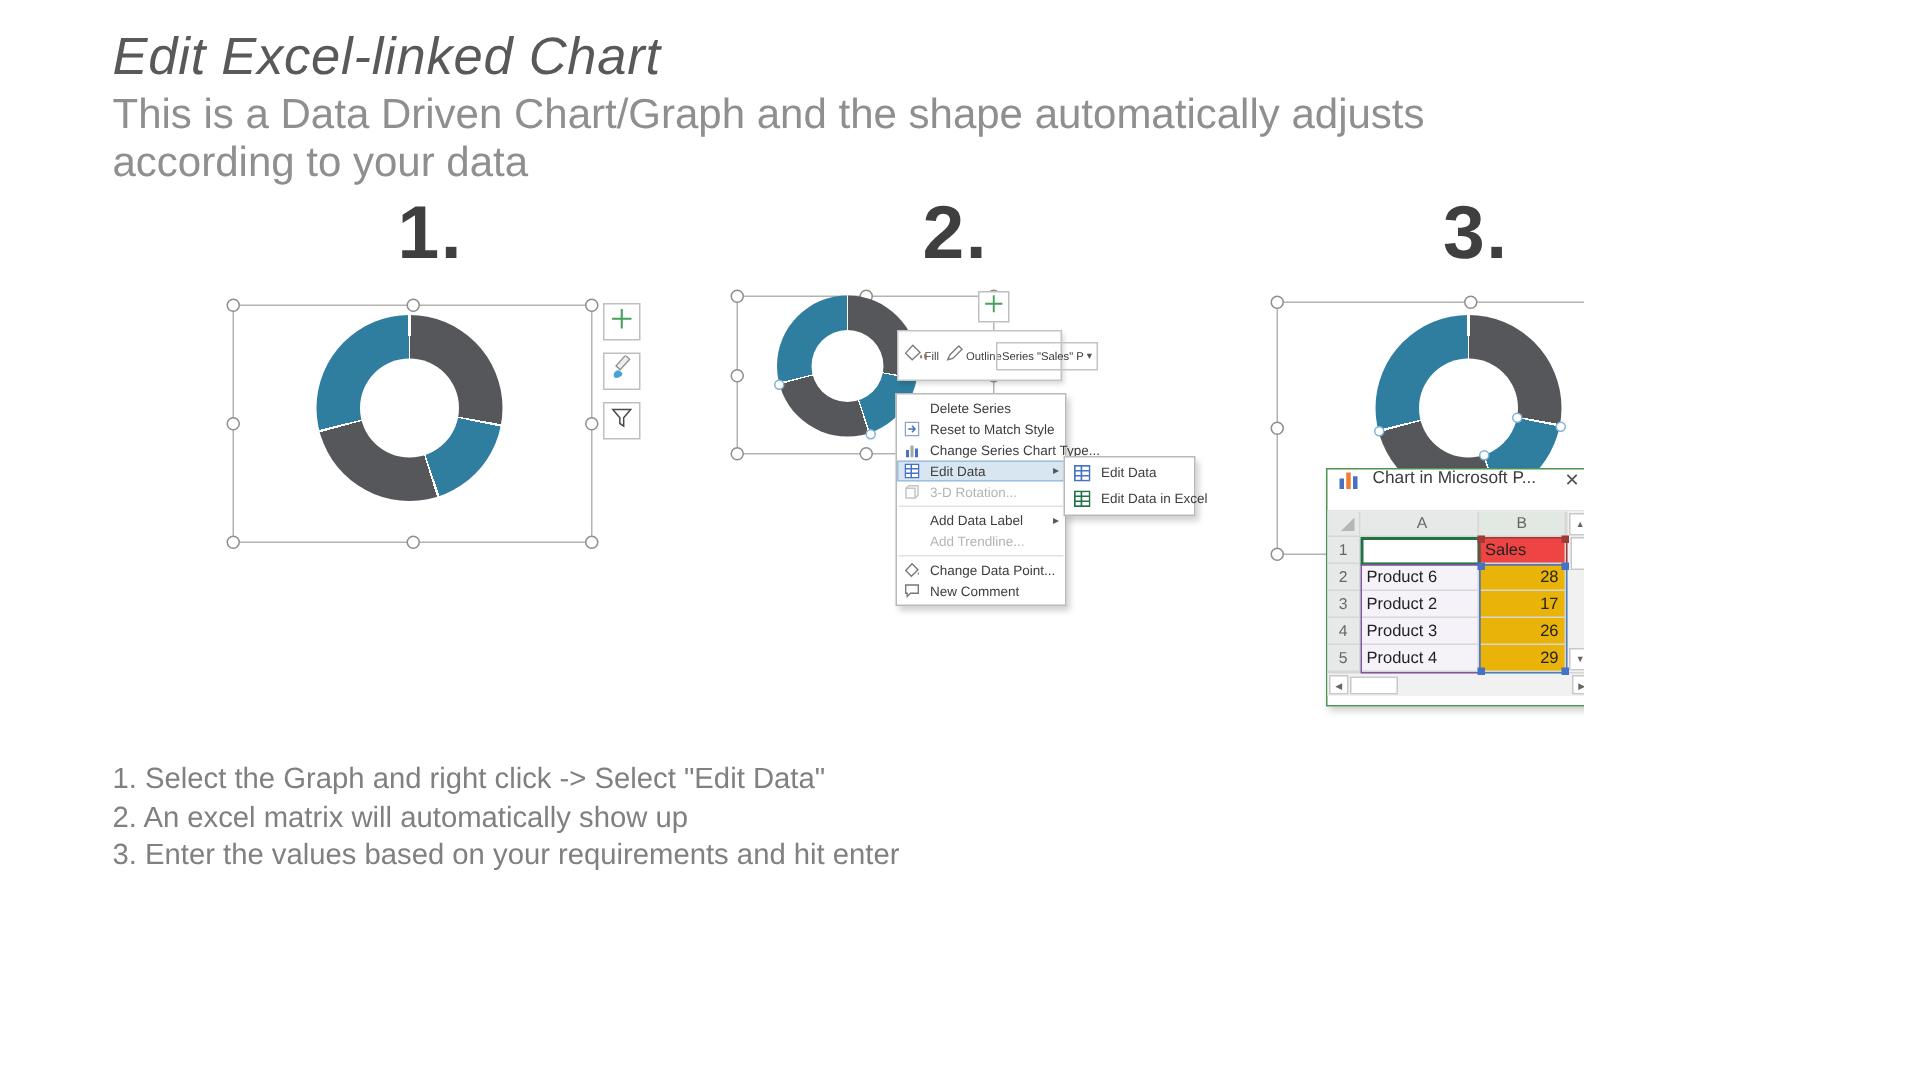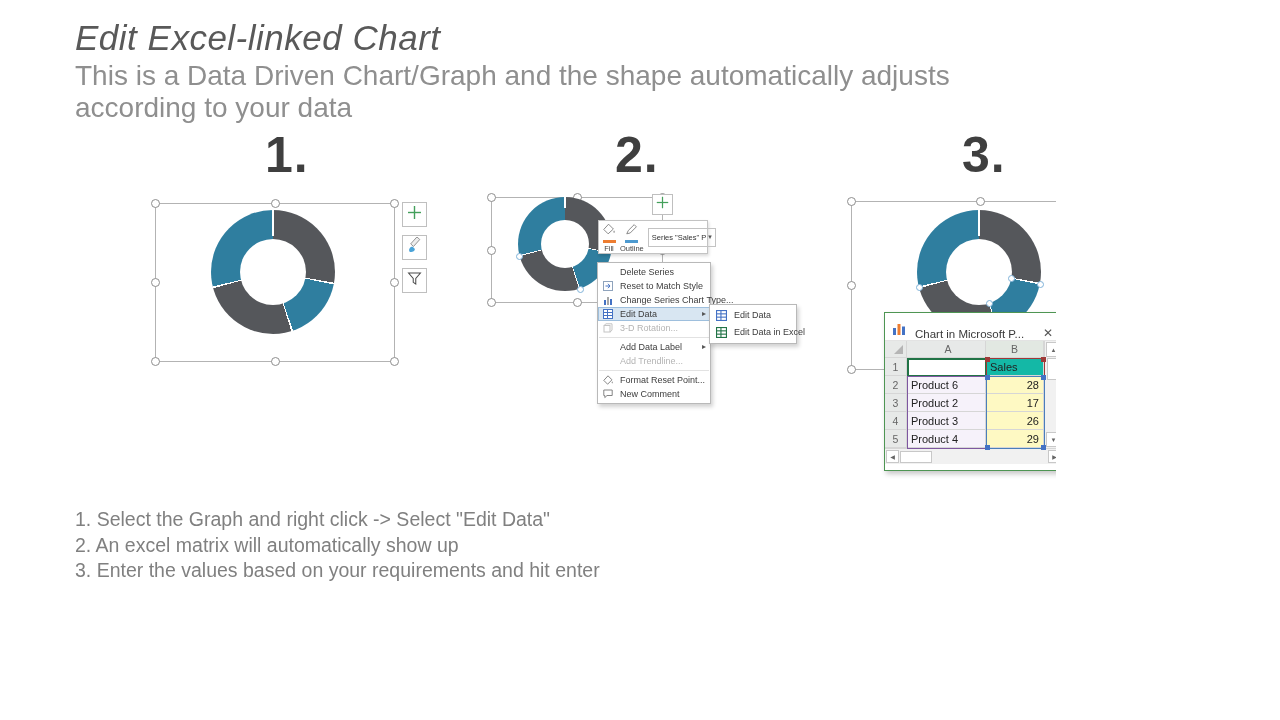--- a/index.html
+++ b/index.html
@@ -43,7 +43,7 @@
   
   .minibar{position:absolute;left:598px;top:220px;width:110px;height:34px;background:#fff;border:1px solid #c3c3c3;
            box-shadow:1px 2px 3px rgba(0,0,0,.15);display:flex;align-items:center;padding:2px 3px;box-sizing:border-box;gap:4px;z-index:10;}
-  .tool{display:flex;flex-direction:column;align-items:center;width:24px;cursor:default;}
+  .tool{display:flex;flex-direction:row;align-items:center;width:24px;cursor:default;}
   .tool .bar{width:13px;height:3px;margin-top:1px;}
   .tool .tlabel{font-size:7.5px;color:#444;margin-top:1px;}
   .series-box{border:1px solid #c3c3c3;height:17px;display:flex;align-items:center;padding:0 3px;font-size:7.5px;color:#333;white-space:nowrap;}

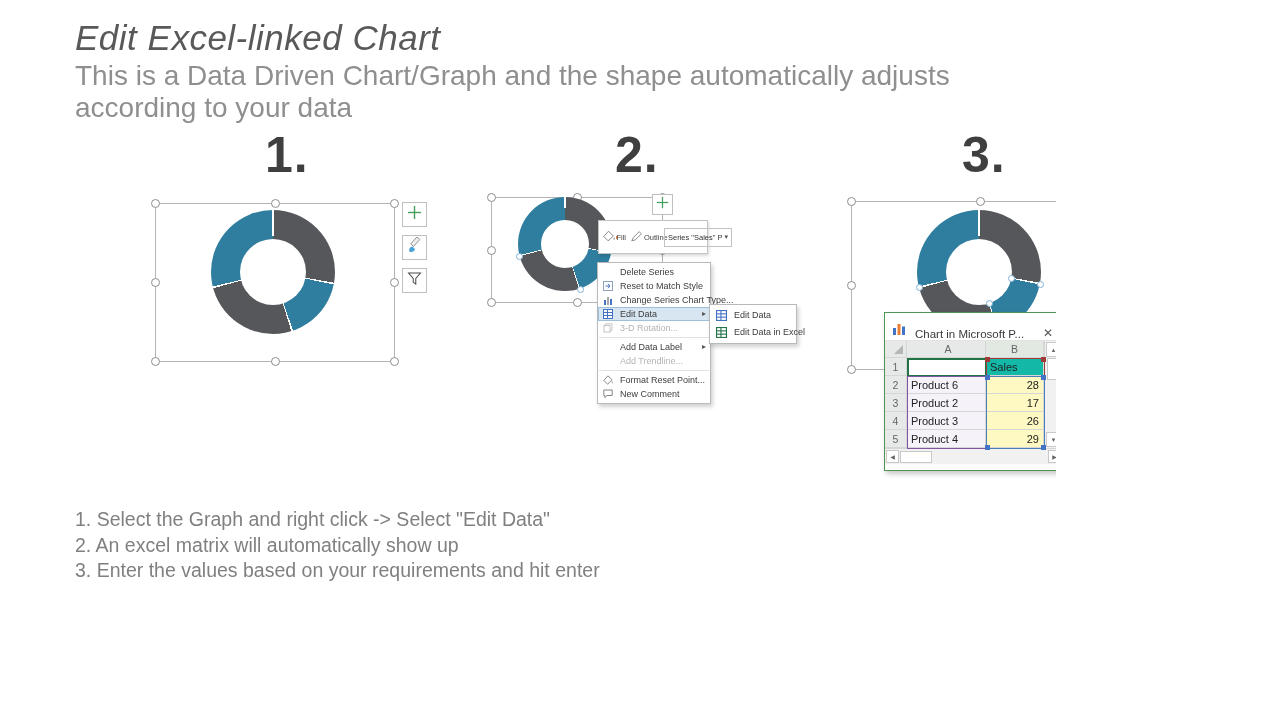--- a/index.html
+++ b/index.html
@@ -66,7 +66,7 @@
   
   .xlwin{position:absolute;left:884px;top:312px;width:179px;height:159px;background:#fff;border:1px solid #4e9553;
          box-shadow:2px 3px 5px rgba(0,0,0,.22);z-index:20;box-sizing:border-box;}
-  .xltitle{height:27px;display:flex;align-items:flex-end;padding:0 7px;border-bottom:1px solid #e3e3e3;}
+  .xltitle{height:27px;display:flex;align-items:flex-start;padding:0 7px;border-bottom:1px solid #e3e3e3;}
   .xltitle .ttext{flex:1;font-size:11.5px;color:#3a3a3a;margin-left:8px;white-space:nowrap;overflow:hidden;}
   .xlclose{font-size:12px;color:#555;padding:0 2px;}
   .xlbody{display:flex;}

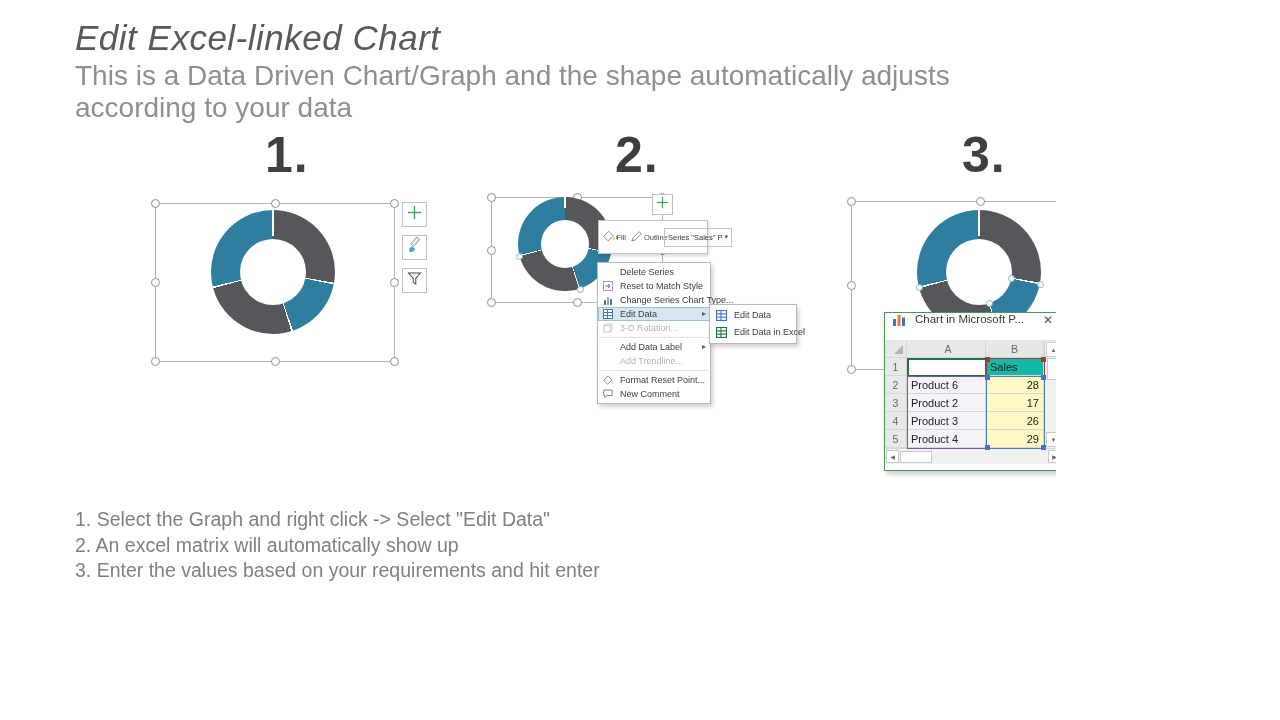--- a/index.html
+++ b/index.html
@@ -84,7 +84,7 @@
   .corner::after{content:"";position:absolute;right:3px;bottom:3px;border-left:9px solid transparent;border-bottom:9px solid #b5b5b5;}
   .bhead{background:#e2e8e2;}
   .acell-a{background:#fff;}
-  .bcell-1{background:#14b8a6;}
+  .bcell-1{background:#ef4444;}
   .acell{background:#f6f2fa;}
   .bcell{background:#fef9c3;}
   .rng{position:absolute;pointer-events:none;box-sizing:border-box;}

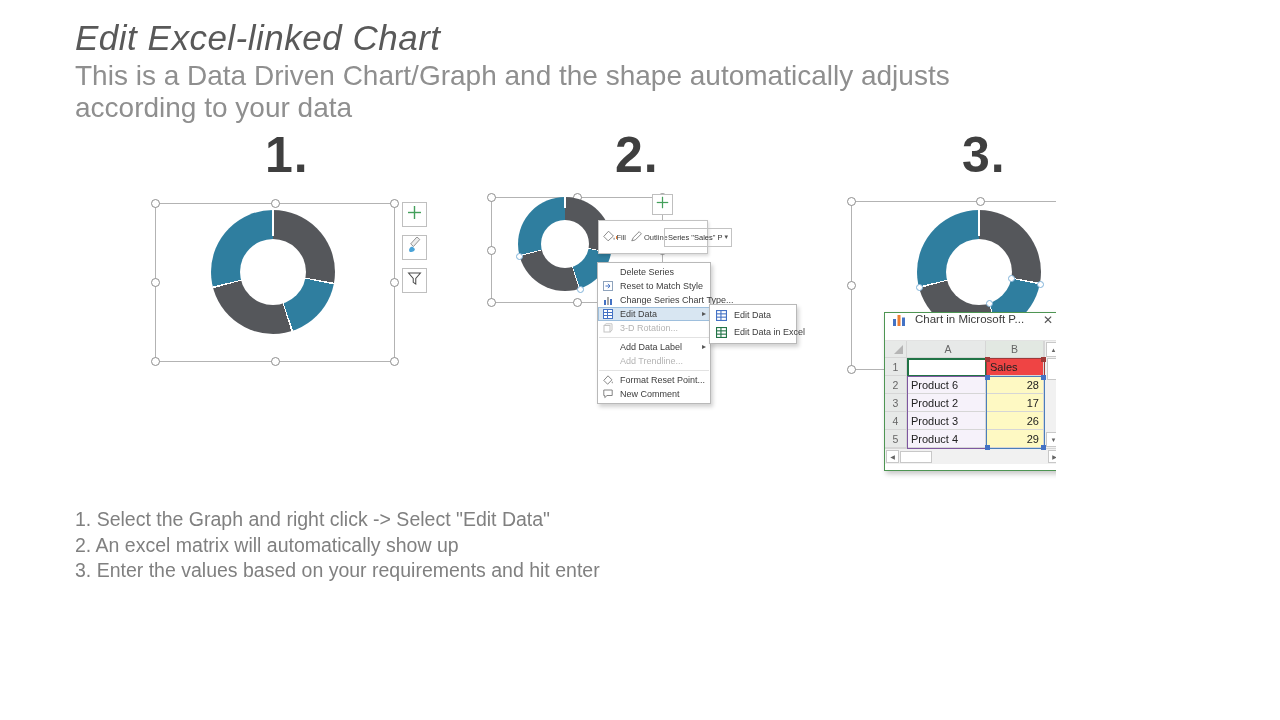--- a/index.html
+++ b/index.html
@@ -263,7 +263,7 @@
             <path d="M9.2 6.2 q1 1.5 0 2.2 q-1-0.7 0-2.2z" fill="#777"></path>
           </svg>
       </span>
-      <span>Format Reset Point...</span>
+      <span>Change Data Point...</span>
     </div>
     <div class="mi">
       <span class="ic">

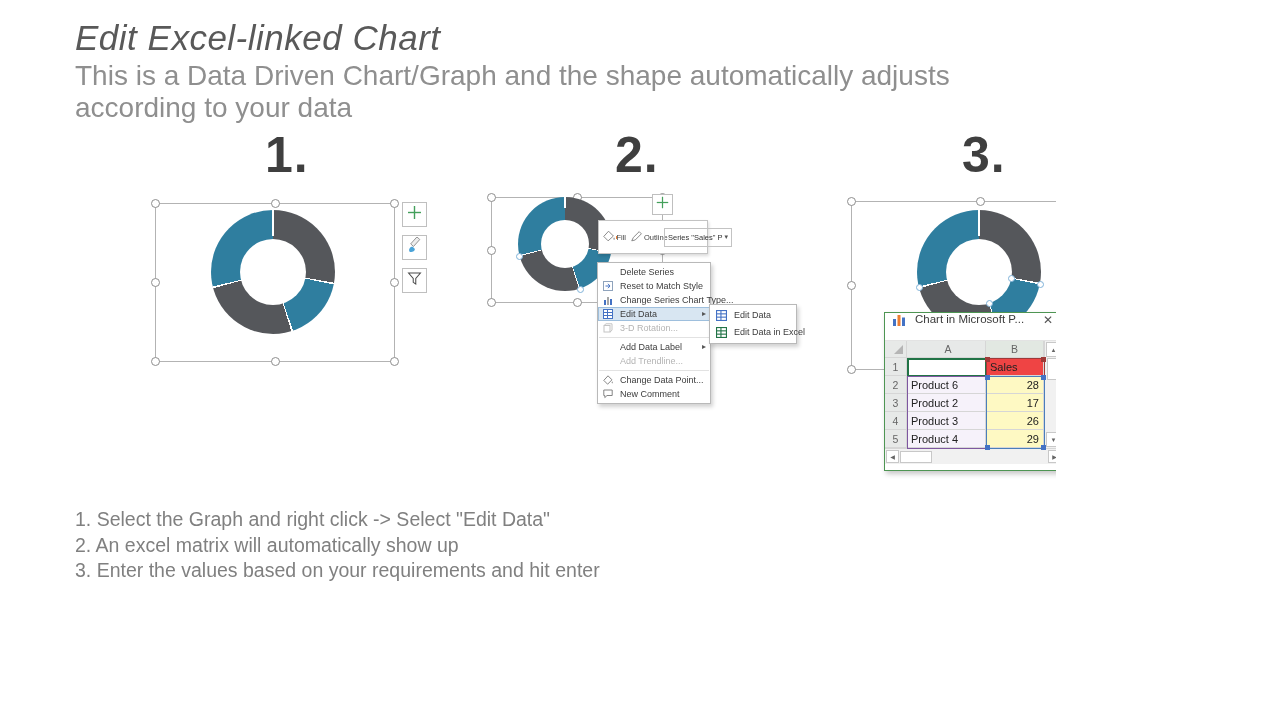--- a/index.html
+++ b/index.html
@@ -86,7 +86,7 @@
   .acell-a{background:#fff;}
   .bcell-1{background:#ef4444;}
   .acell{background:#f6f2fa;}
-  .bcell{background:#fef9c3;}
+  .bcell{background:#eab308;}
   .rng{position:absolute;pointer-events:none;box-sizing:border-box;}
   .rng-active{left:22px;top:17px;width:80px;height:19px;border:2px solid #217346;}
   .rng-name{left:101px;top:17px;width:59px;height:19px;border:1px solid #9e3a38;}

